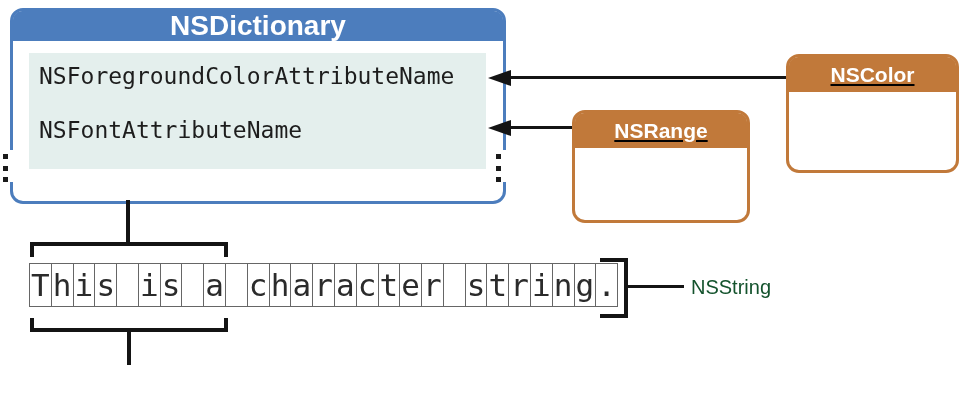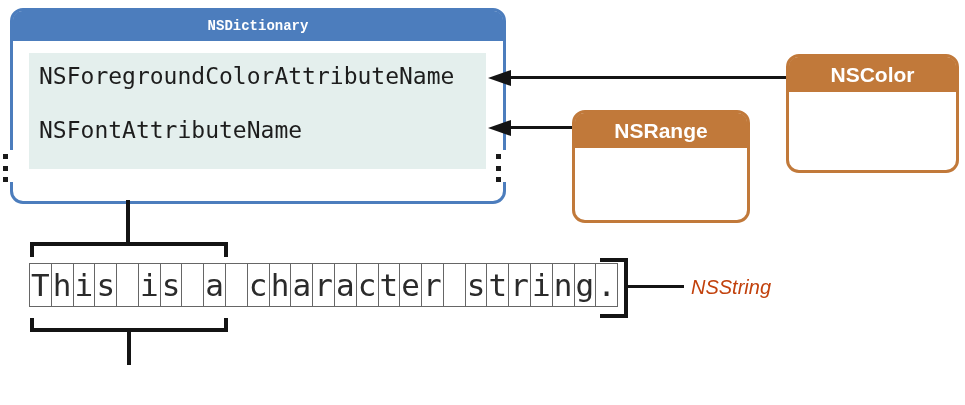--- a/index.html
+++ b/index.html
@@ -37,9 +37,8 @@
   .dictbox .hdr{
     background:var(--blue);
     height:30px;line-height:30px;
-    font-size:14px;
+    font-size:28px;
     border-radius:9px 9px 0 0;
-    font-family:Liberation Mono, monospace;
   }
   .dictrow{
     position:absolute;

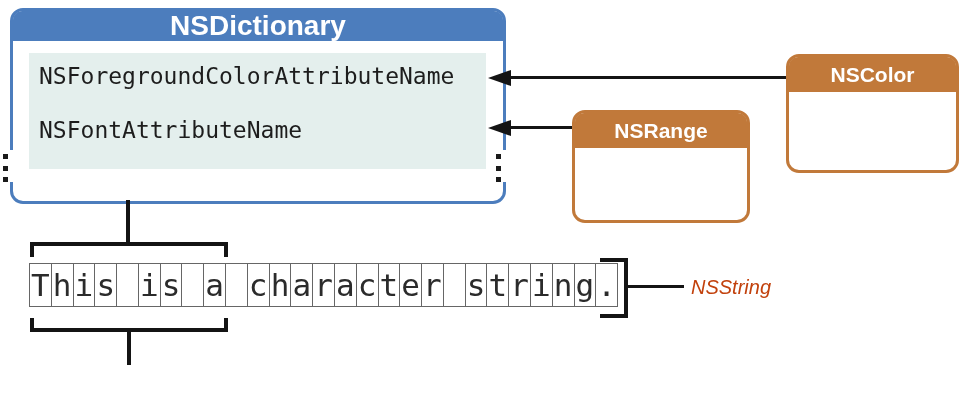--- a/index.html
+++ b/index.html
@@ -68,7 +68,7 @@
   .dots-left{left:3px;top:154px;}
   .dots-right{left:496px;top:154px;}
 
-  .orangebox{border:3px solid var(--orange);}
+  .orangebox{border:3px solid var(--orange);text-decoration:underline;}
   .orangebox .hdr{
     background:var(--orange);
     height:35px;line-height:35px;

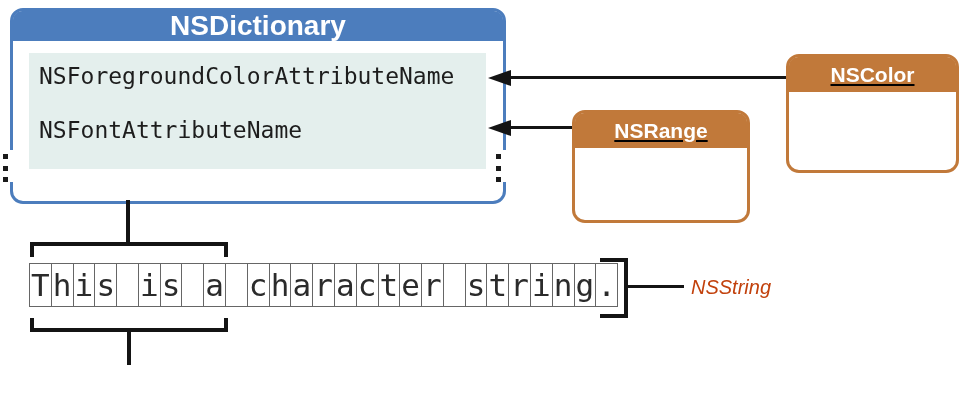--- a/index.html
+++ b/index.html
@@ -133,9 +133,8 @@
   
   .freelabel{
     position:absolute;
-    color:#c2410c;
+    color:#14532d;
     font-size:20px;
-    font-style:italic;
   }
   .nsstring-label{left:691px;top:276px;}
   .nsrange-label{left:49px;top:369px;width:160px;text-align:center;font-size:21px;}

